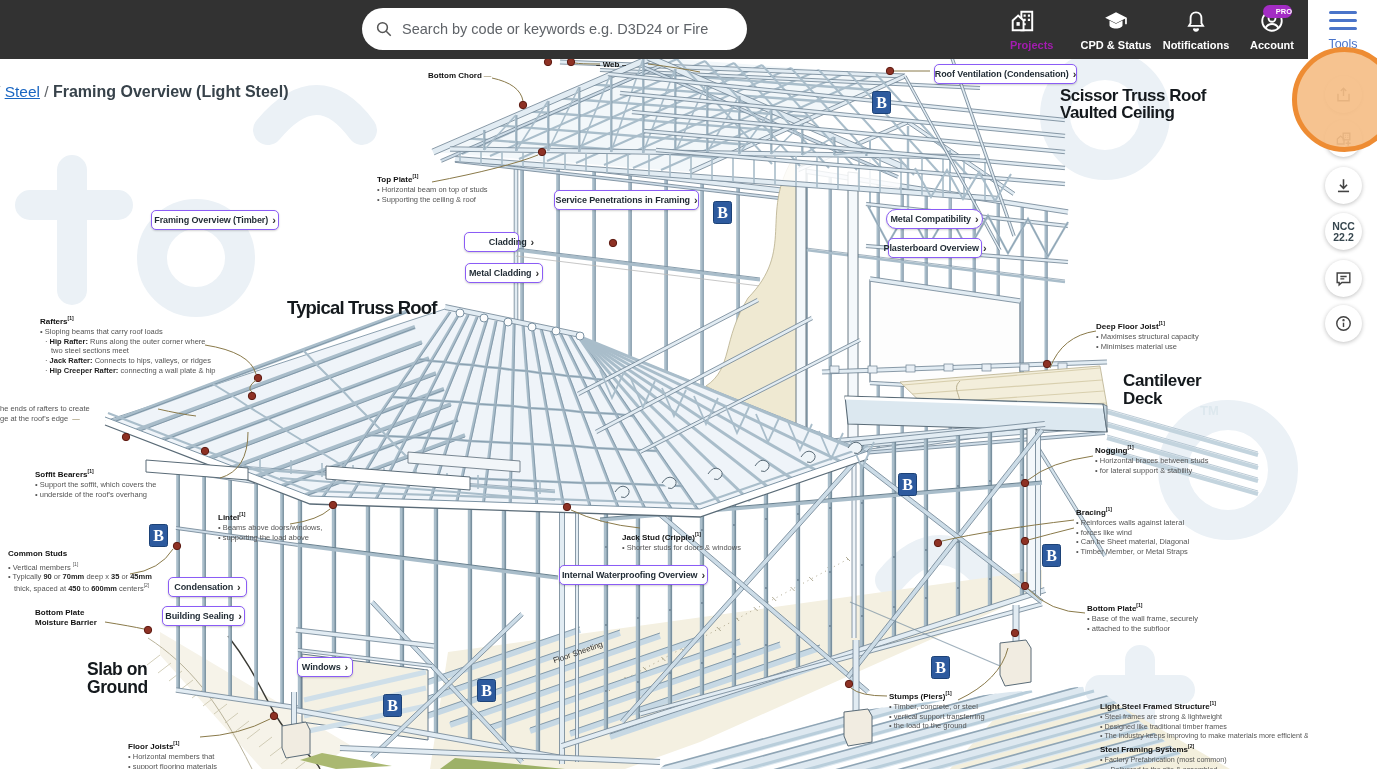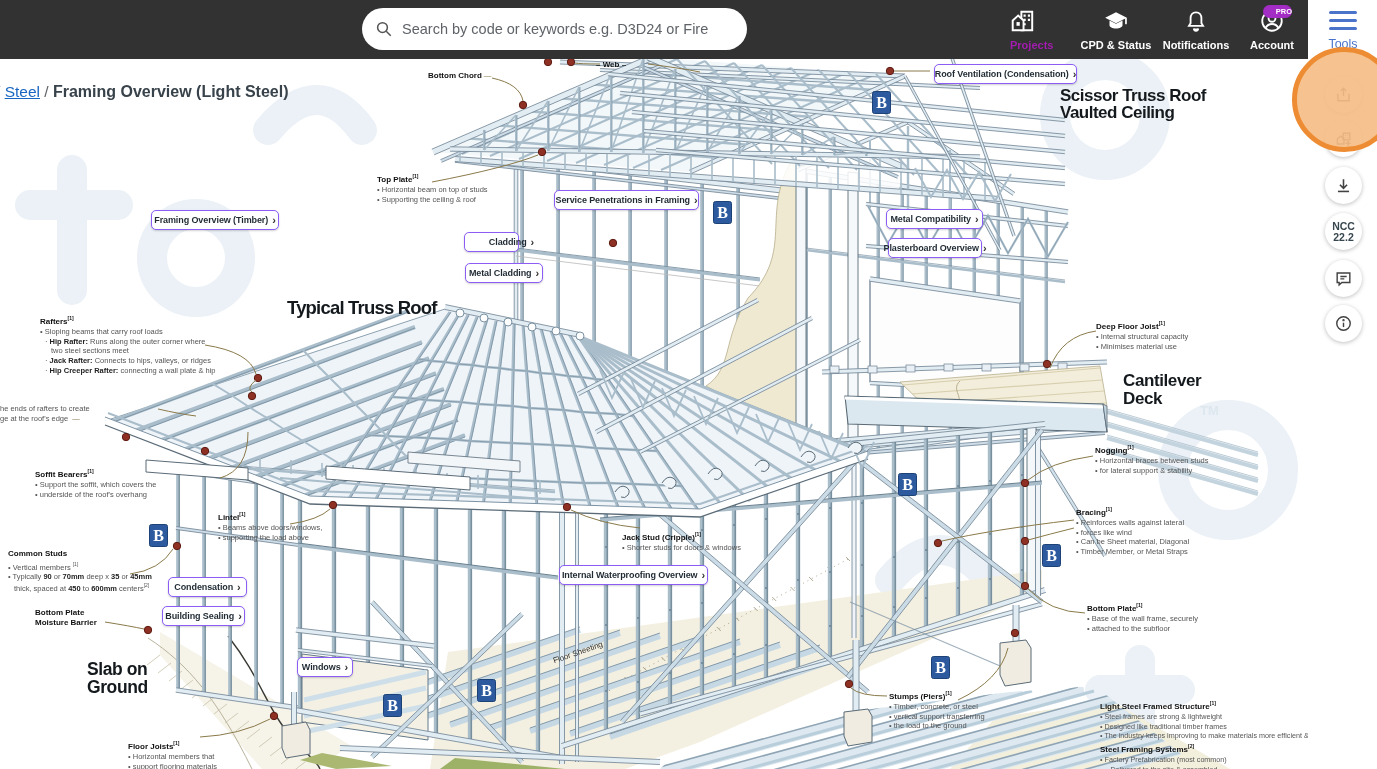--- a/index.html
+++ b/index.html
@@ -882,7 +882,7 @@
 
 <div class="btn" style="left:465px;top:263px;width:78px;">Metal Cladding<span class="chev">›</span></div>
 
-<div class="btn" style="left:886px;top:209px;width:97px;">Metal Compatibility<span class="chev">›</span></div>
+<div class="btn" style="left:886px;top:209px;width:97px;border-radius:10px;">Metal Compatibility<span class="chev">›</span></div>
 
 <div class="btn" style="left:888px;top:238px;width:94px;">Plasterboard Overview<span class="chev">›</span></div>
 

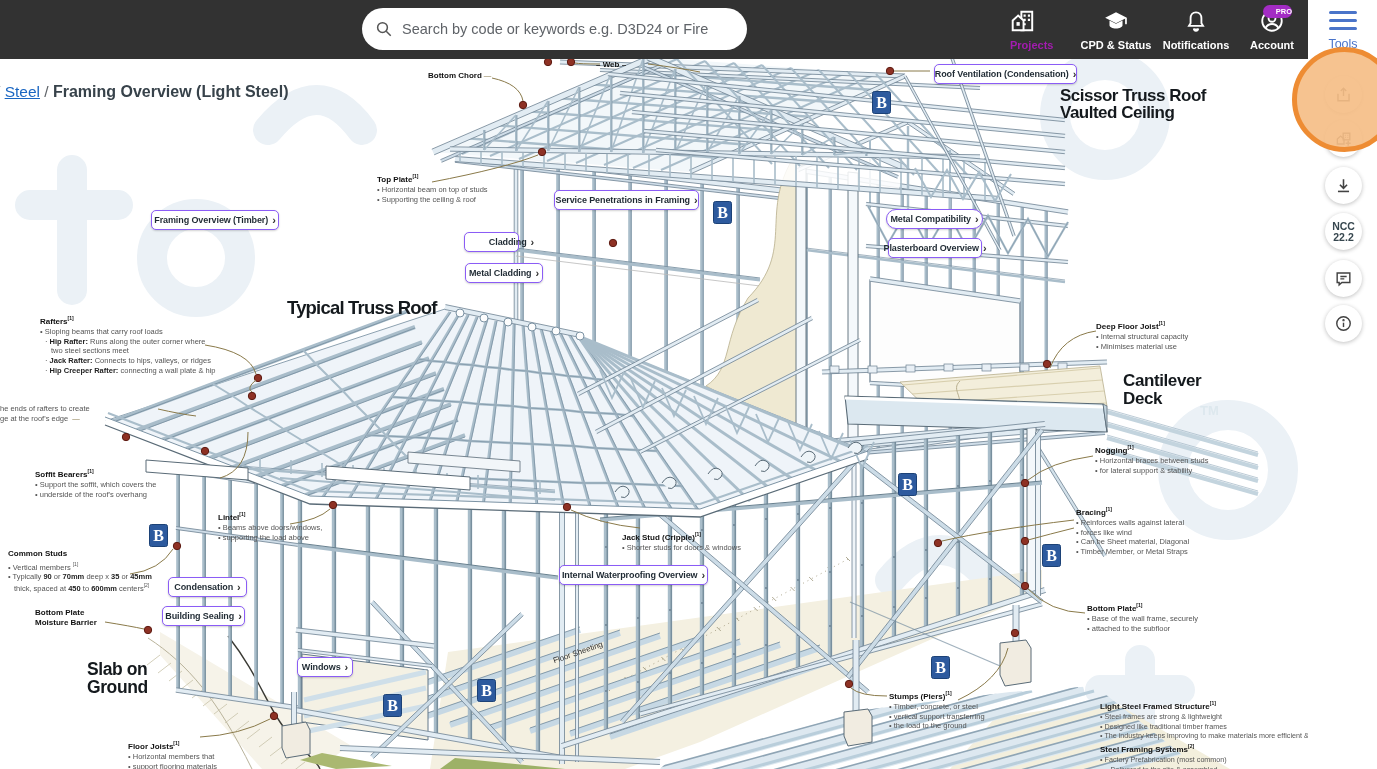--- a/index.html
+++ b/index.html
@@ -975,7 +975,7 @@
 
 <div class="lbl" style="left:1096px;top:319px;width:150px;">
     <div class="lh">Deep Floor Joist<sup>[1]</sup></div>
-    <div class="li">• Internal structural capacity</div>
+    <div class="li">• Maximises structural capacity</div>
     <div class="li">• Minimises material use</div>
   </div>
 

